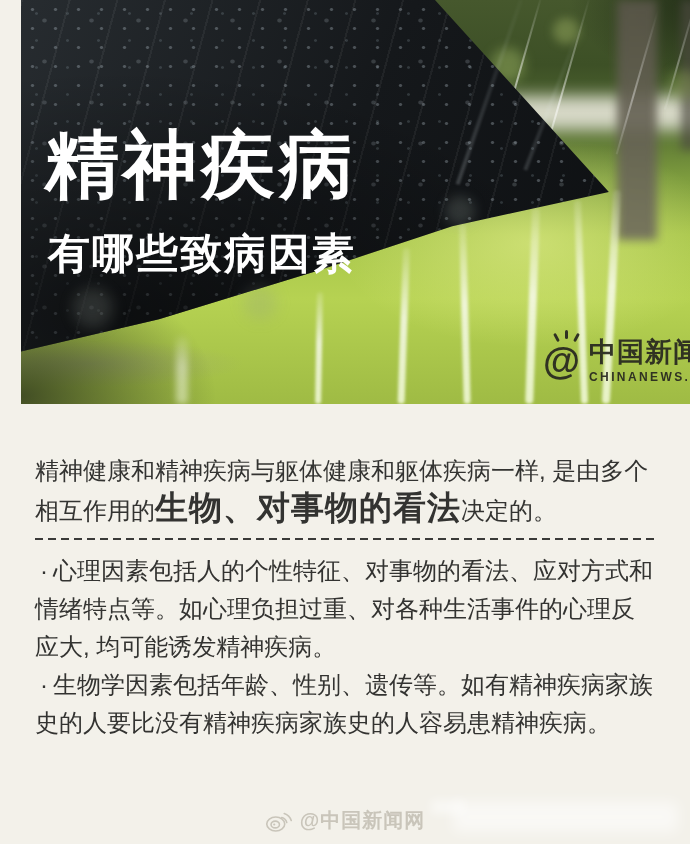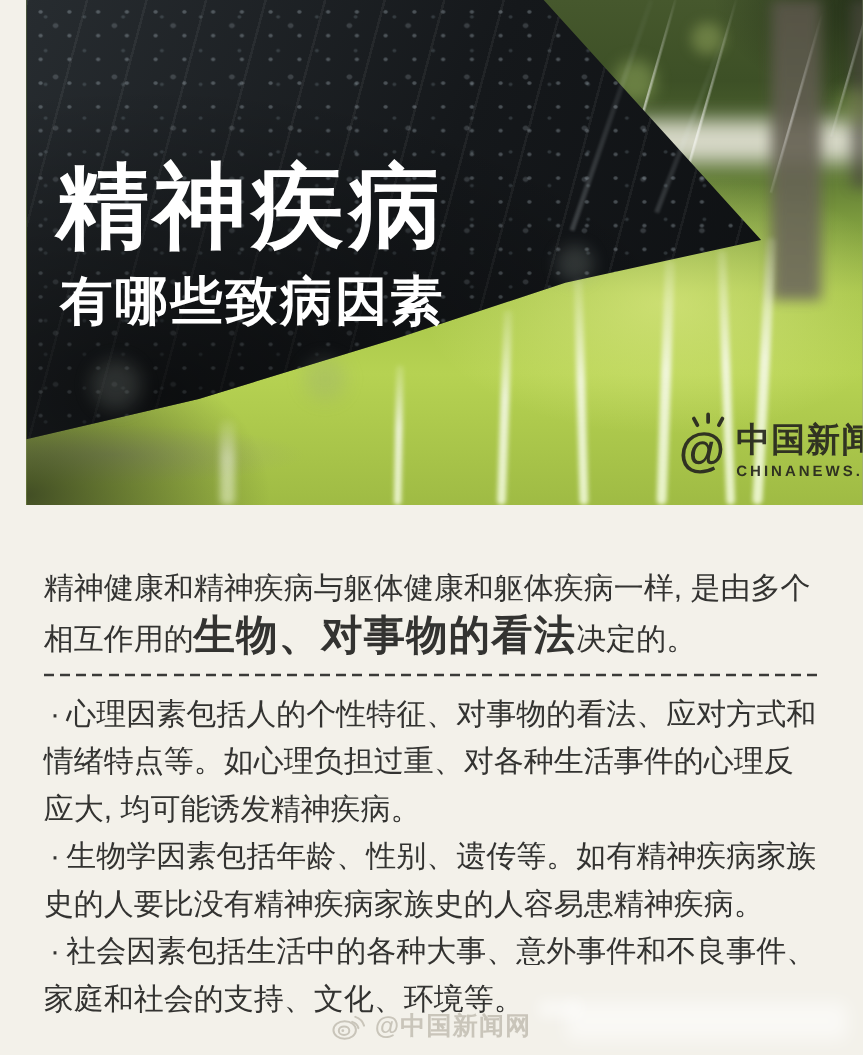--- a/index.html
+++ b/index.html
@@ -64,7 +64,7 @@
 
   .hero-title{position:absolute;left:24px;top:128px;color:var(--title-text,#fff);
     font-size:74px;font-weight:900;letter-spacing:4px;line-height:1;white-space:nowrap;}
-  .hero-subtitle{position:absolute;left:27px;top:220px;color:var(--title-text,#fff);
+  .hero-subtitle{position:absolute;left:27px;top:233px;color:var(--title-text,#fff);
     font-size:42px;font-weight:800;letter-spacing:2px;line-height:1;white-space:nowrap;}
 
   .logo{position:absolute;left:522px;top:338px;display:flex;align-items:flex-start;color:var(--logo-dark,#26261f);opacity:.92;}

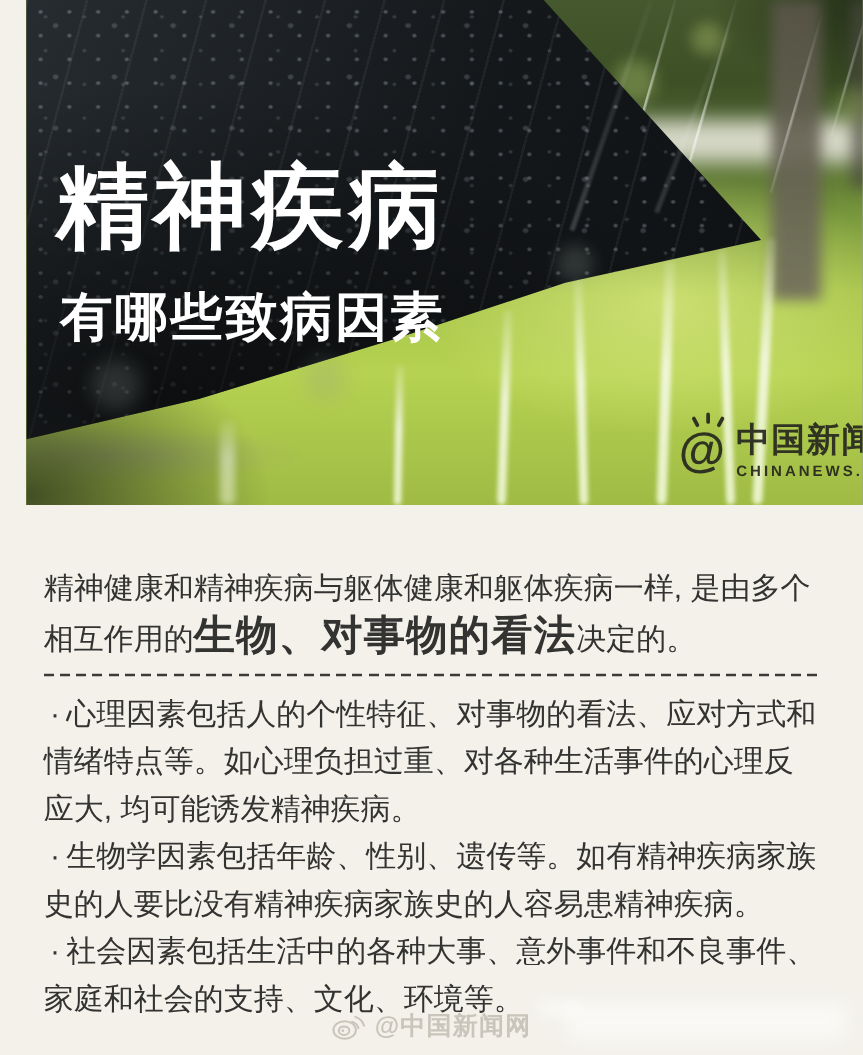--- a/index.html
+++ b/index.html
@@ -153,7 +153,6 @@
     <div class="bullets">
       <p class="bullet"><span class="bdot">·</span><span>心理因素包括人的个性特征、对事物的看法、应对方式和情绪特点等。如心理负担过重、对各种生活事件的心理反应大, 均可能诱发精神疾病。</span></p>
       <p class="bullet"><span class="bdot">·</span><span>生物学因素包括年龄、性别、遗传等。如有精神疾病家族史的人要比没有精神疾病家族史的人容易患精神疾病。</span></p>
-      <p class="bullet"><span class="bdot">·</span><span>社会因素包括生活中的各种大事、意外事件和不良事件、家庭和社会的支持、文化、环境等。</span></p>
     </div>
 
     <div class="footer">

